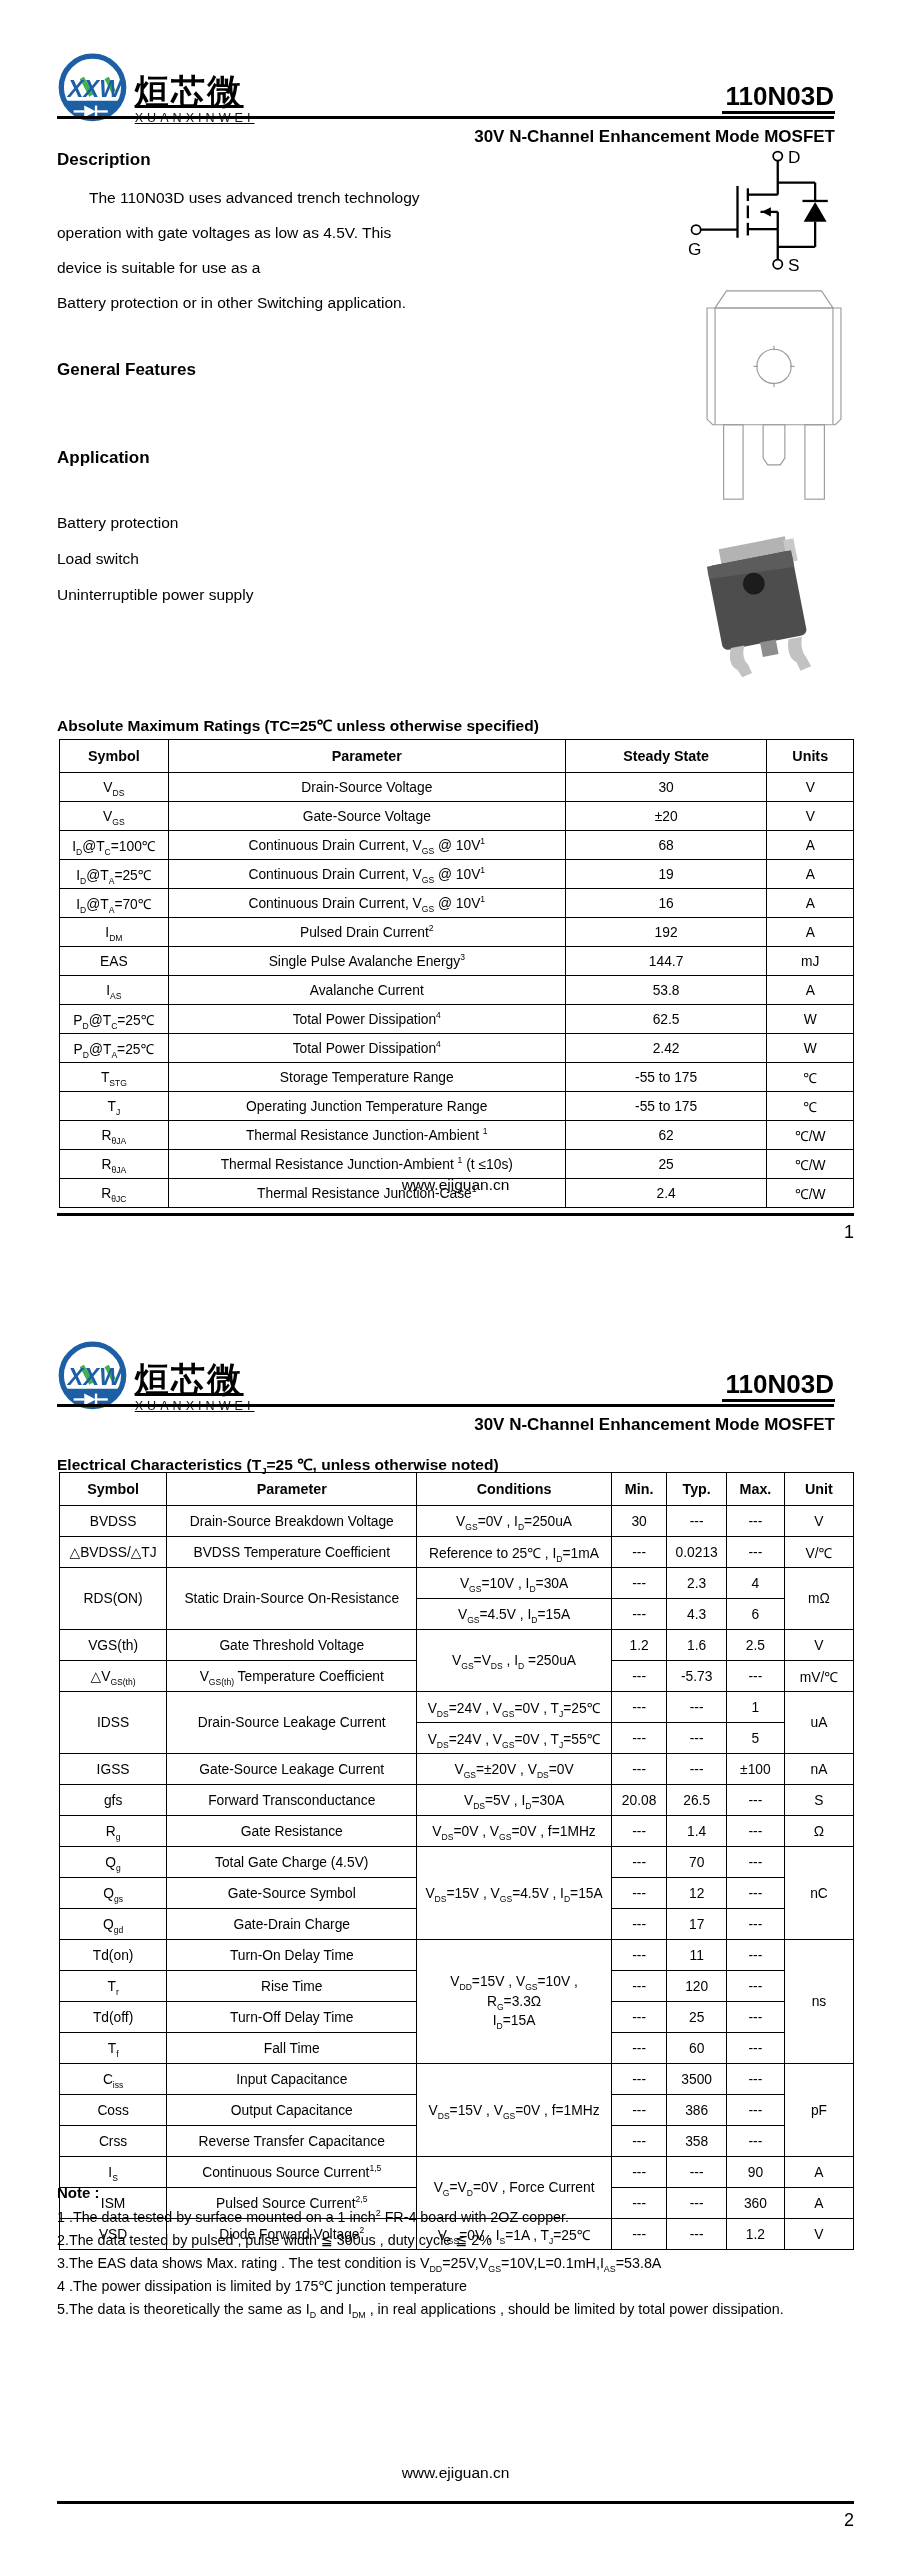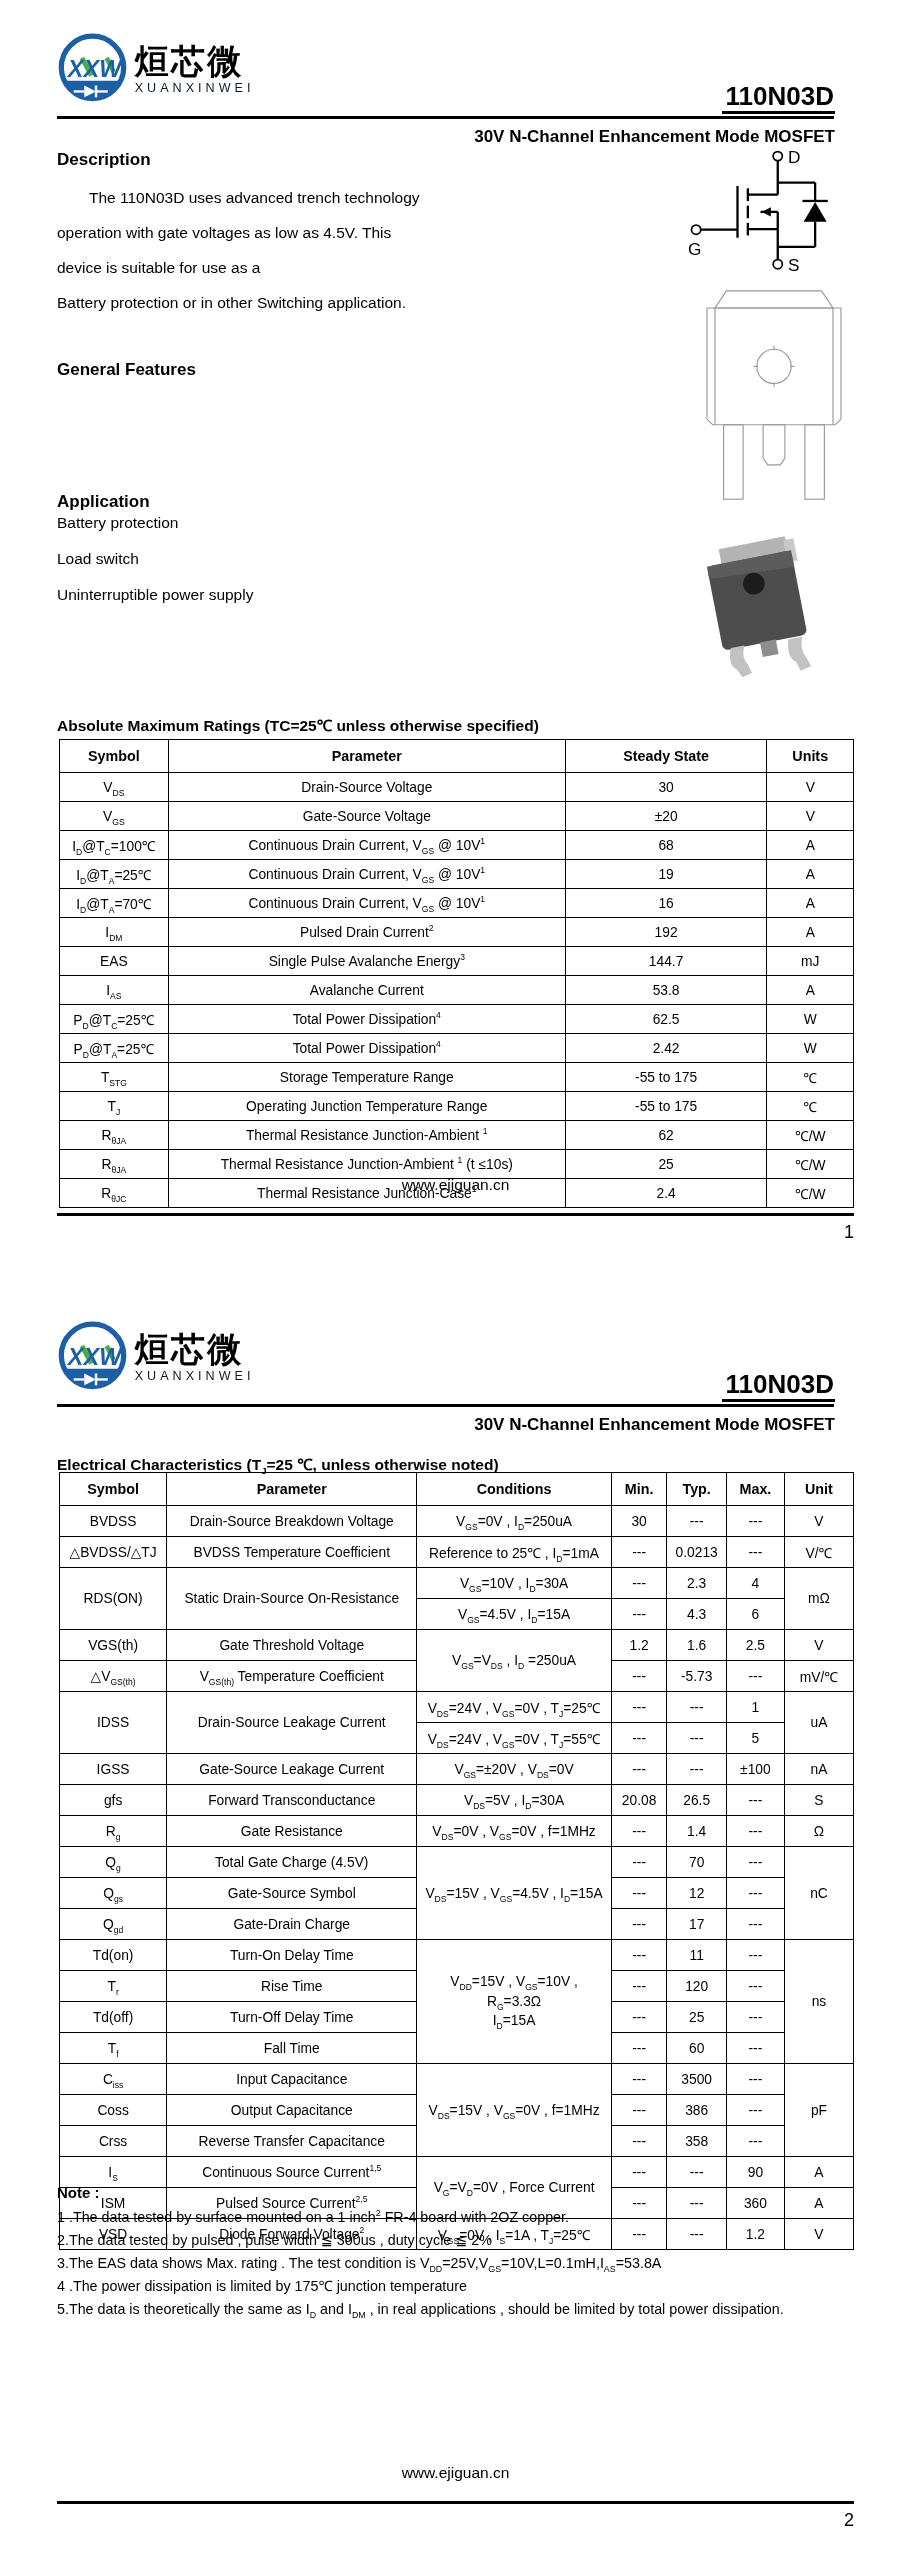--- a/index.html
+++ b/index.html
@@ -9,7 +9,7 @@
   #page1{top:0;} #page2{top:1288px;}
 
   
-  .logo{position:absolute;left:56px;top:32px;display:flex;align-items:center;}
+  .logo{position:absolute;left:56px;top:52px;display:flex;align-items:flex-end;text-decoration:underline;}
   .logo-mark{width:73px;height:73px;}
   .logo-names{margin-left:5.7px;display:flex;flex-direction:column;}
   .logo-cn{font-size:34px;font-weight:bold;line-height:38px;letter-spacing:2.3px;}

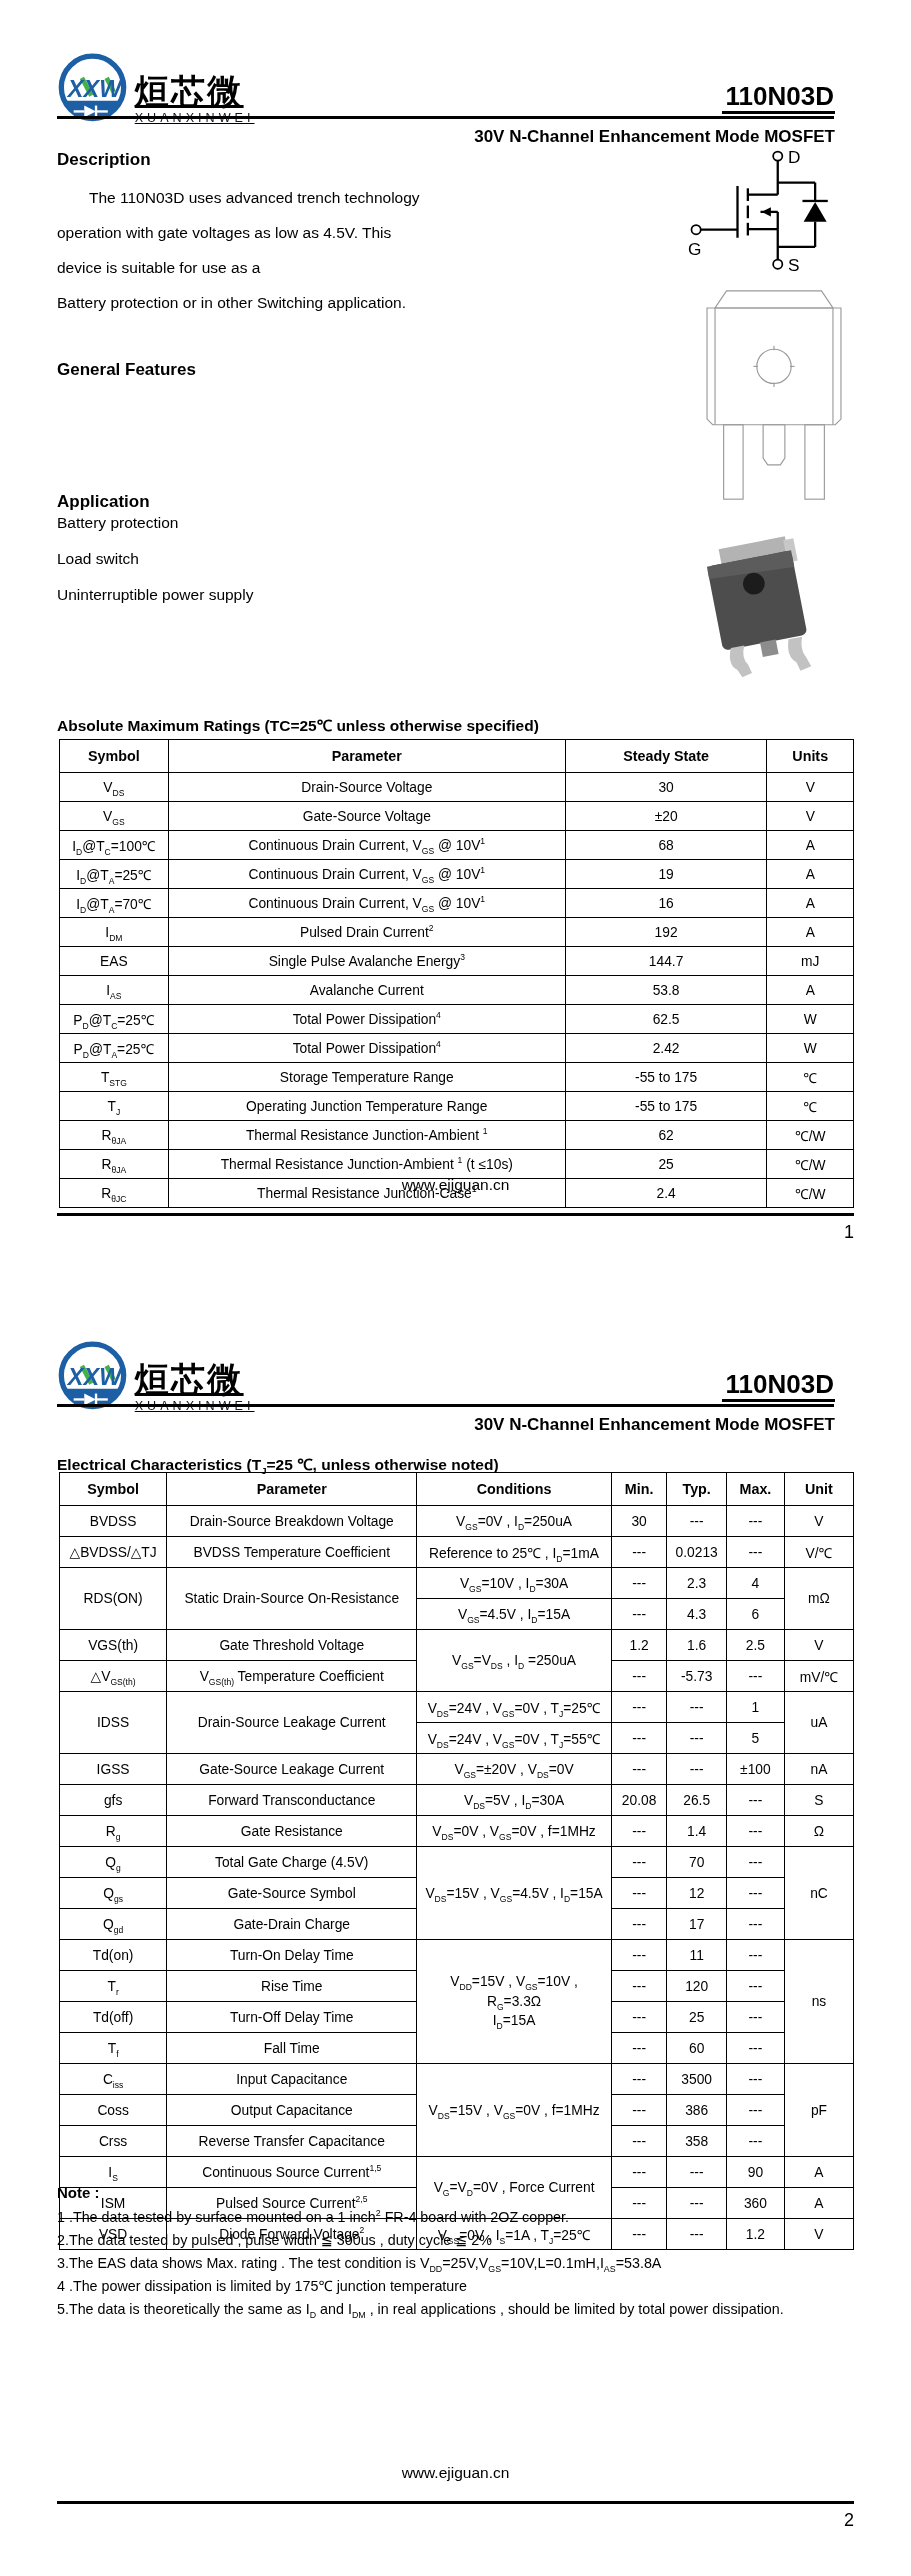--- a/index.html
+++ b/index.html
@@ -90,7 +90,7 @@
 
     <div class="sec-heading" style="top:360px;">General Features</div>
 
-    <div class="sec-heading" style="top:492px;text-align:right;">Application</div>
+    <div class="sec-heading" style="top:448px;text-align:right;">Application</div>
     <div class="txt-block" style="top:505px;line-height:36px;">
       <div>Battery protection</div>
       <div>Load switch</div>

